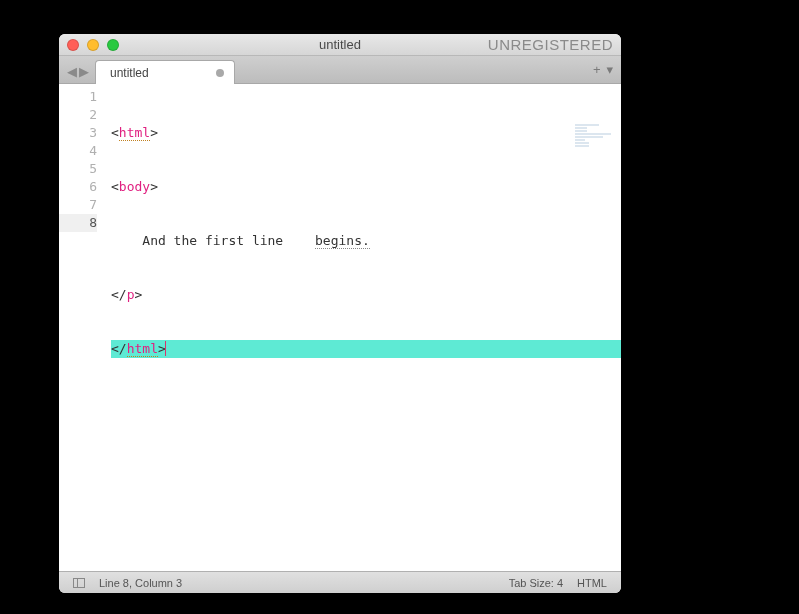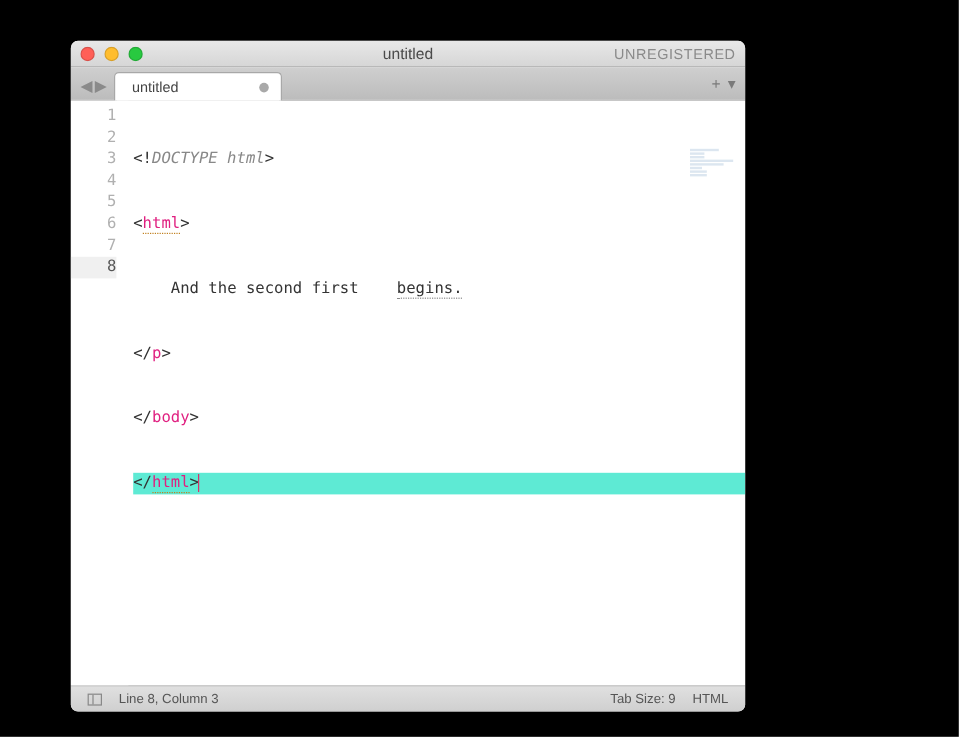--- a/index.html
+++ b/index.html
@@ -48,7 +48,7 @@
   }
   .reg {
     margin-left: auto;
-    font-size: 12px;
+    font-size: 15px;
     color: #8a8a8a;
     letter-spacing: 0.5px;
   }

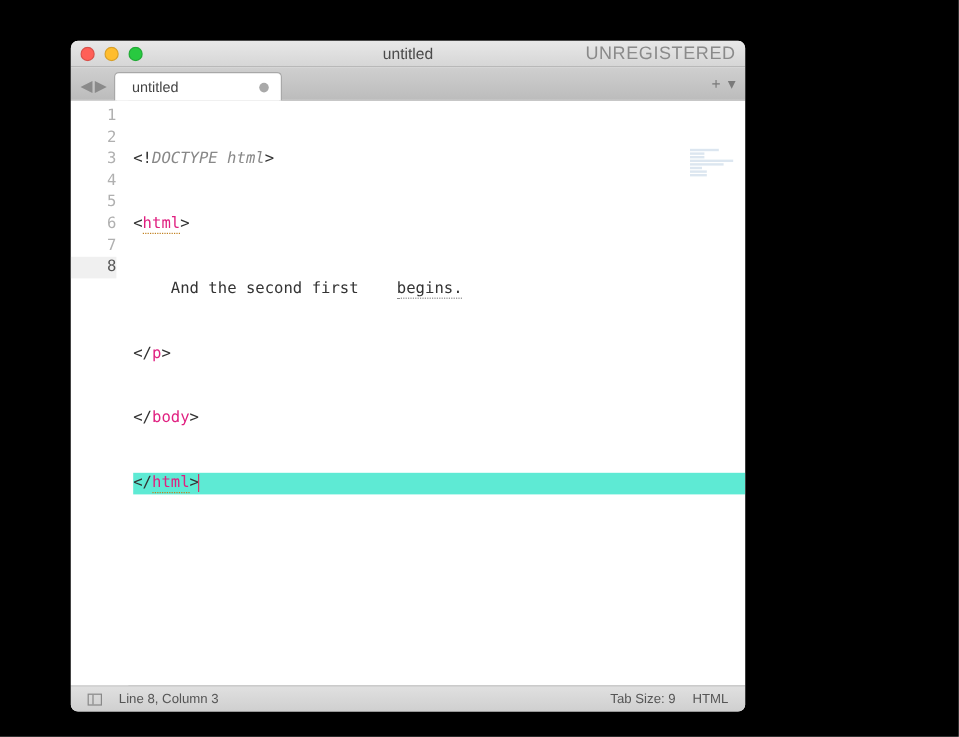--- a/index.html
+++ b/index.html
@@ -220,7 +220,6 @@
       <div class="current">8</div>
     </div>
     <div class="code">
-      <span class="row"><span class="punct">&lt;!</span><span class="doctype">DOCTYPE html</span><span class="punct">&gt;</span></span>
       <span class="row"><span class="punct">&lt;</span><span class="tagname spell">html</span><span class="punct">&gt;</span></span>
       <span class="row"><span>    </span><span>And the second first </span><span class="underline">begins.</span></span>
       <span class="row"><span class="punct">&lt;/</span><span class="tagname">p</span><span class="punct">&gt;</span></span>

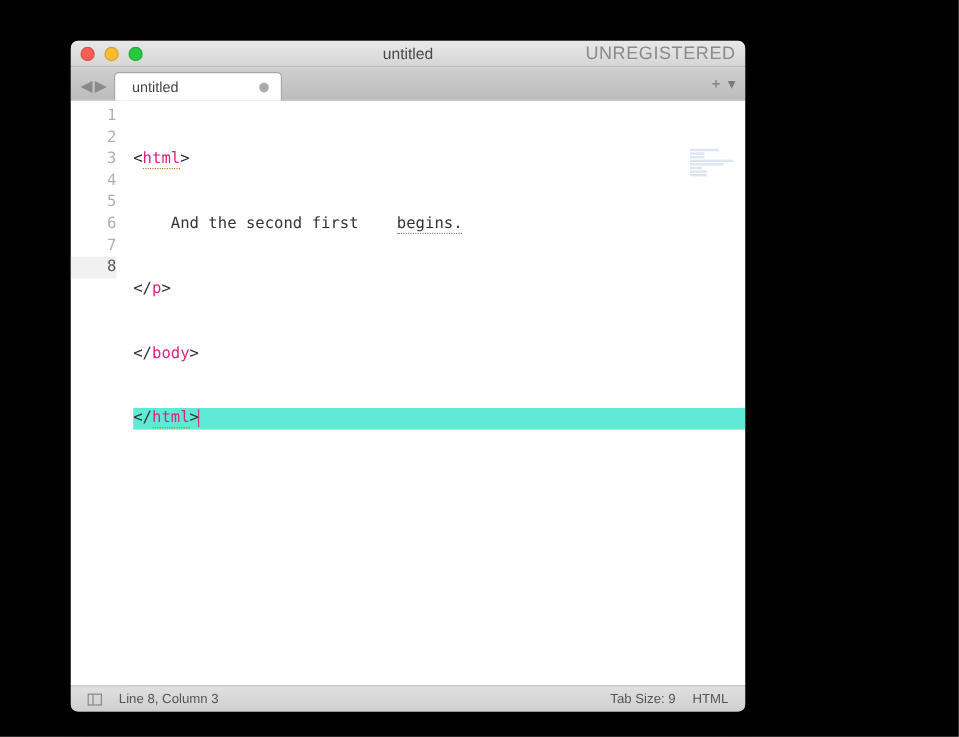--- a/index.html
+++ b/index.html
@@ -221,6 +221,7 @@
     </div>
     <div class="code">
       <span class="row"><span class="punct">&lt;</span><span class="tagname spell">html</span><span class="punct">&gt;</span></span>
+      <span class="row"><span class="punct">&lt;</span><span class="tagname">body</span><span class="punct">&gt;</span></span>
       <span class="row"><span>    </span><span>And the second first </span><span class="underline">begins.</span></span>
       <span class="row"><span class="punct">&lt;/</span><span class="tagname">p</span><span class="punct">&gt;</span></span>
       <span class="row"><span class="punct">&lt;/</span><span class="tagname">body</span><span class="punct">&gt;</span></span>

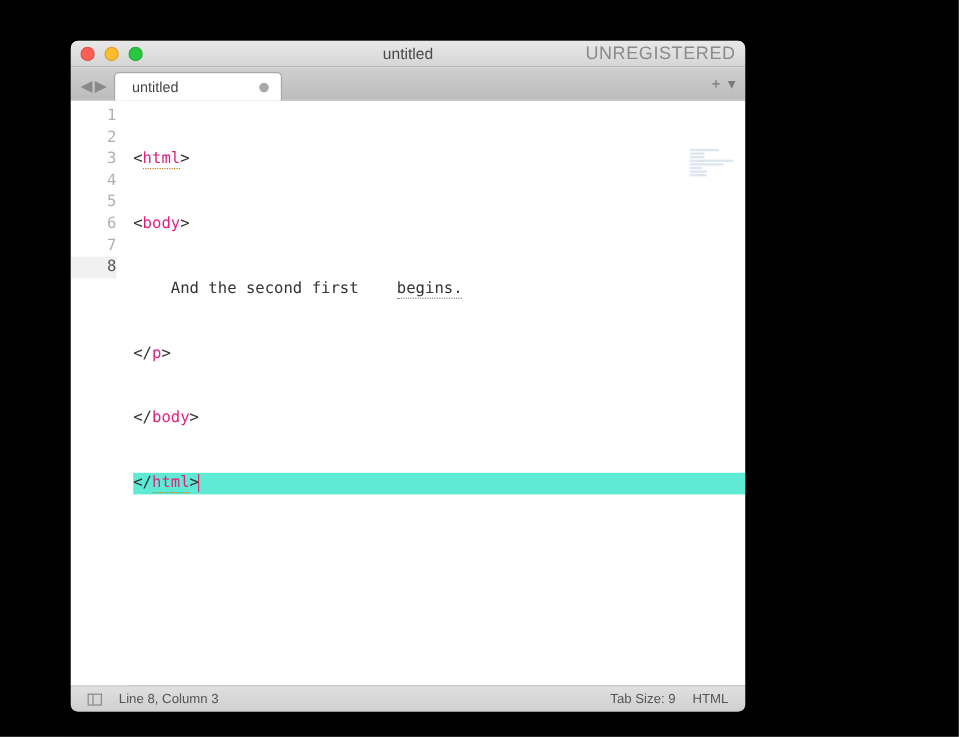--- a/index.html
+++ b/index.html
@@ -222,7 +222,7 @@
     <div class="code">
       <span class="row"><span class="punct">&lt;</span><span class="tagname spell">html</span><span class="punct">&gt;</span></span>
       <span class="row"><span class="punct">&lt;</span><span class="tagname">body</span><span class="punct">&gt;</span></span>
-      <span class="row"><span>    </span><span>And the second first </span><span class="underline">begins.</span></span>
+      <span class="row"><span>    </span><span>And the first line </span><span class="underline">begins.</span></span>
       <span class="row"><span class="punct">&lt;/</span><span class="tagname">p</span><span class="punct">&gt;</span></span>
       <span class="row"><span class="punct">&lt;/</span><span class="tagname">body</span><span class="punct">&gt;</span></span>
       <span class="row current"><span class="punct">&lt;/</span><span class="tagname spell">html</span><span class="punct">&gt;</span><span class="cursor"></span></span>

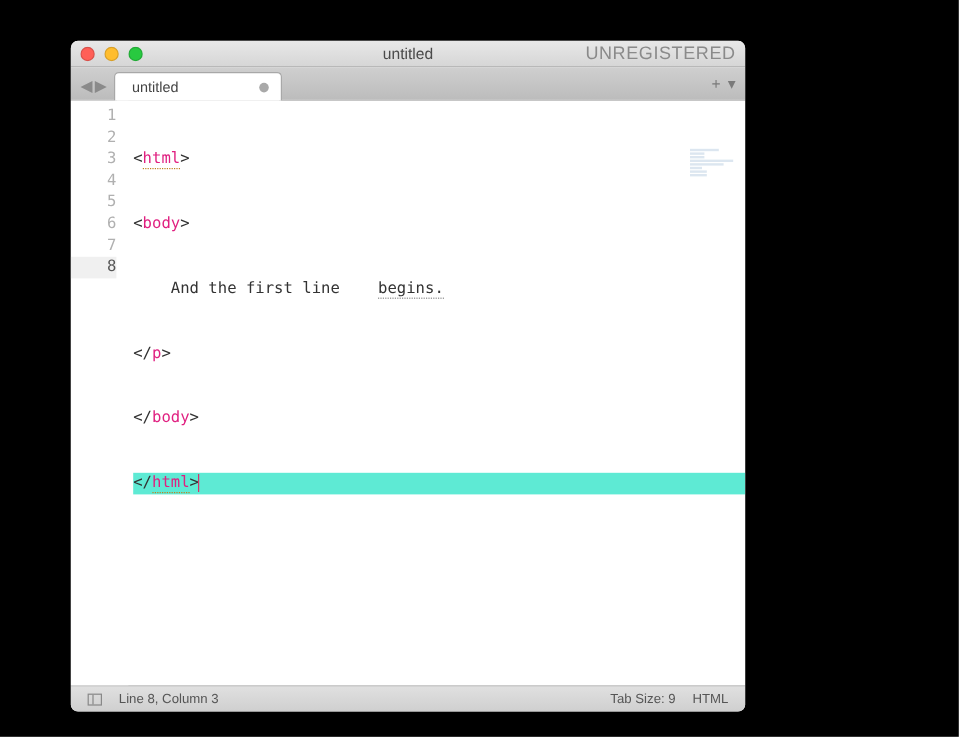--- a/index.html
+++ b/index.html
@@ -224,7 +224,6 @@
       <span class="row"><span class="punct">&lt;</span><span class="tagname">body</span><span class="punct">&gt;</span></span>
       <span class="row"><span>    </span><span>And the first line </span><span class="underline">begins.</span></span>
       <span class="row"><span class="punct">&lt;/</span><span class="tagname">p</span><span class="punct">&gt;</span></span>
-      <span class="row"><span class="punct">&lt;/</span><span class="tagname">body</span><span class="punct">&gt;</span></span>
       <span class="row current"><span class="punct">&lt;/</span><span class="tagname spell">html</span><span class="punct">&gt;</span><span class="cursor"></span></span>
       <div class="minimap">
         <div></div><div></div><div></div><div></div><div></div><div></div><div></div><div></div>

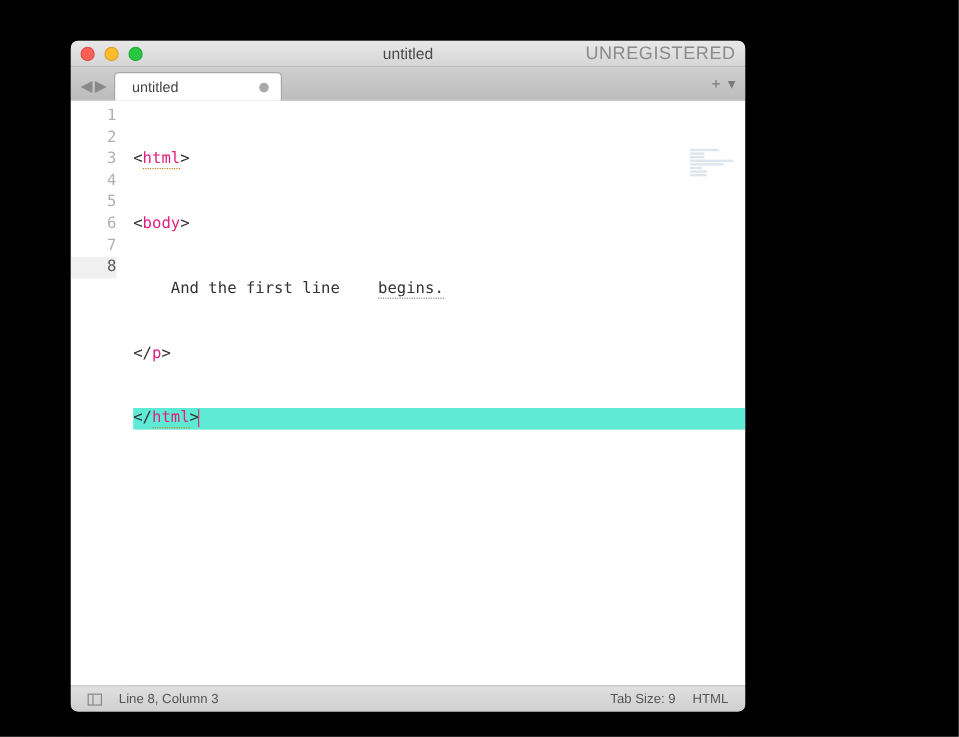--- a/index.html
+++ b/index.html
@@ -235,7 +235,7 @@
     <div class="panels-icon"></div>
     <div>Line 8, Column 3</div>
     <div class="spacer"></div>
-    <div>Tab Size: 9</div>
+    <div>Tab Size: 4</div>
     <div>HTML</div>
   </div>
 

